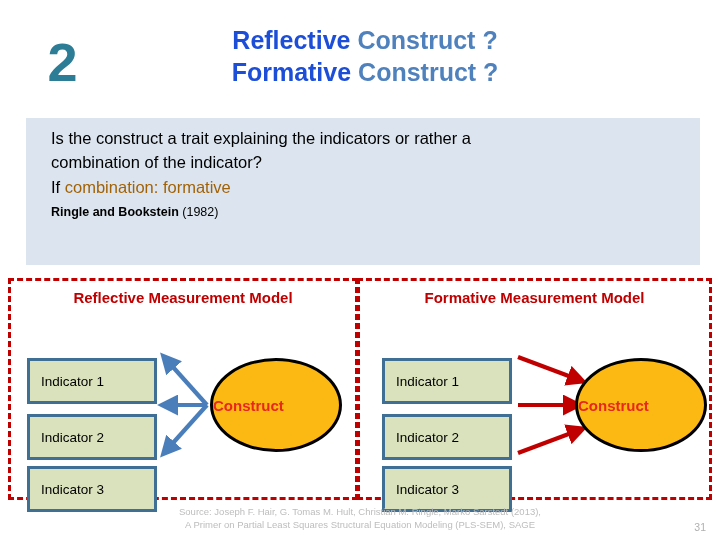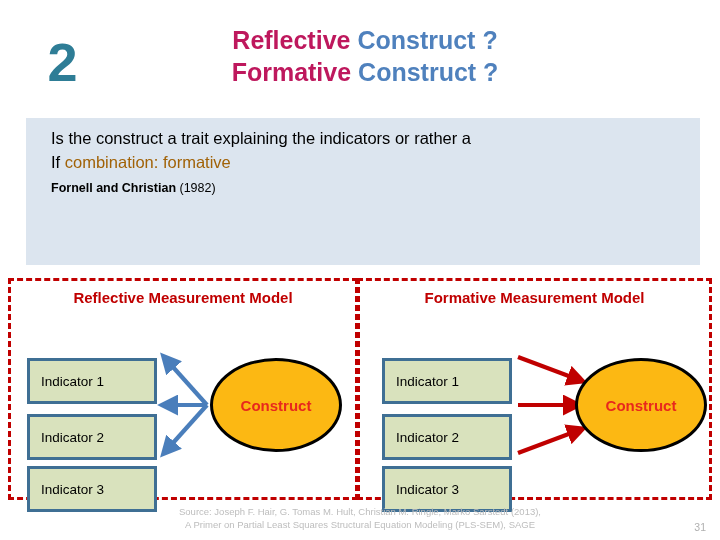--- a/index.html
+++ b/index.html
@@ -39,7 +39,7 @@
     font-weight: bold;
     line-height: 1.28;
   }
-  .t-red  { color: #be185d; }
+  .t-red  { color: #1d4ed8; }
   .t-blue { color: #4f81bd; }
 
   

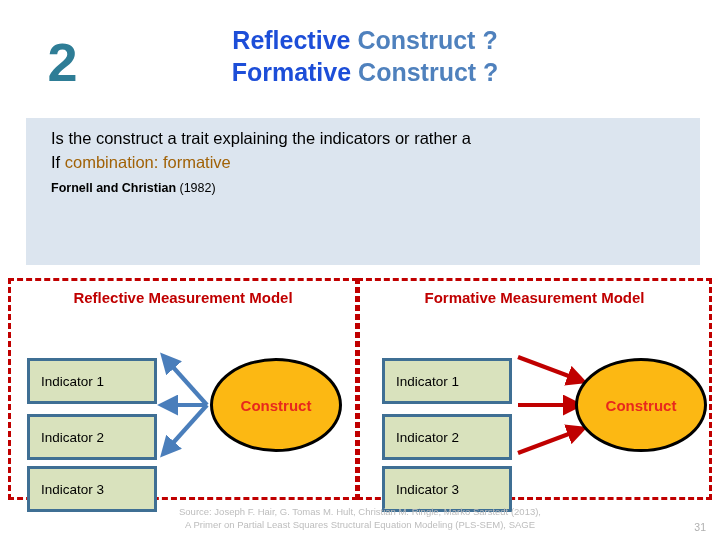--- a/index.html
+++ b/index.html
@@ -171,6 +171,7 @@
 
 <div id="intro-panel">
   <div class="intro-line">Is the construct a trait explaining the indicators or rather a</div>
+  <div class="intro-line">combination of the indicator?</div>
   <div class="intro-line"><span>If </span><span class="c-brown">combination: formative</span></div>
   <div id="source-ref"><span>Fornell and Christian </span><span class="yr">(1982)</span></div>
 </div>

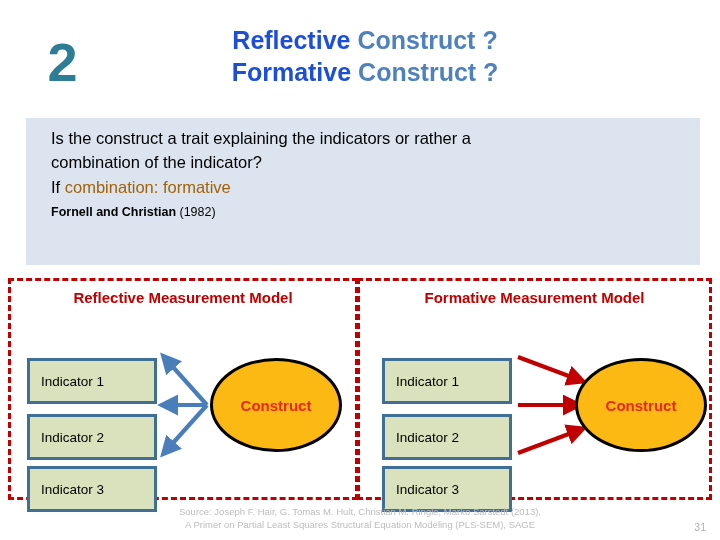--- a/index.html
+++ b/index.html
@@ -173,7 +173,7 @@
   <div class="intro-line">Is the construct a trait explaining the indicators or rather a</div>
   <div class="intro-line">combination of the indicator?</div>
   <div class="intro-line"><span>If </span><span class="c-brown">combination: formative</span></div>
-  <div id="source-ref"><span>Fornell and Christian </span><span class="yr">(1982)</span></div>
+  <div id="source-ref"><span>Ringle and Bookstein </span><span class="yr">(1982)</span></div>
 </div>
 
 <div class="model-panel" id="reflective-panel">

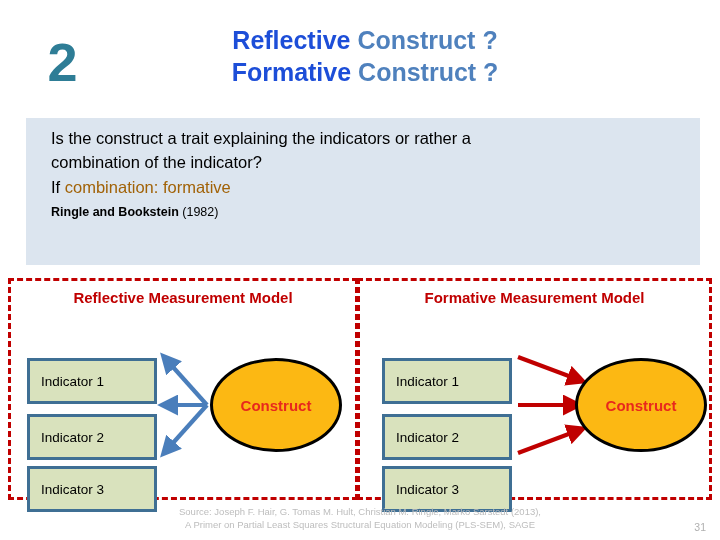--- a/index.html
+++ b/index.html
@@ -120,7 +120,6 @@
     box-sizing: border-box;
     display: flex;
     align-items: center;
-    justify-content: center;
     font-size: 15px;
     font-weight: bold;
     color: #e8281d;

